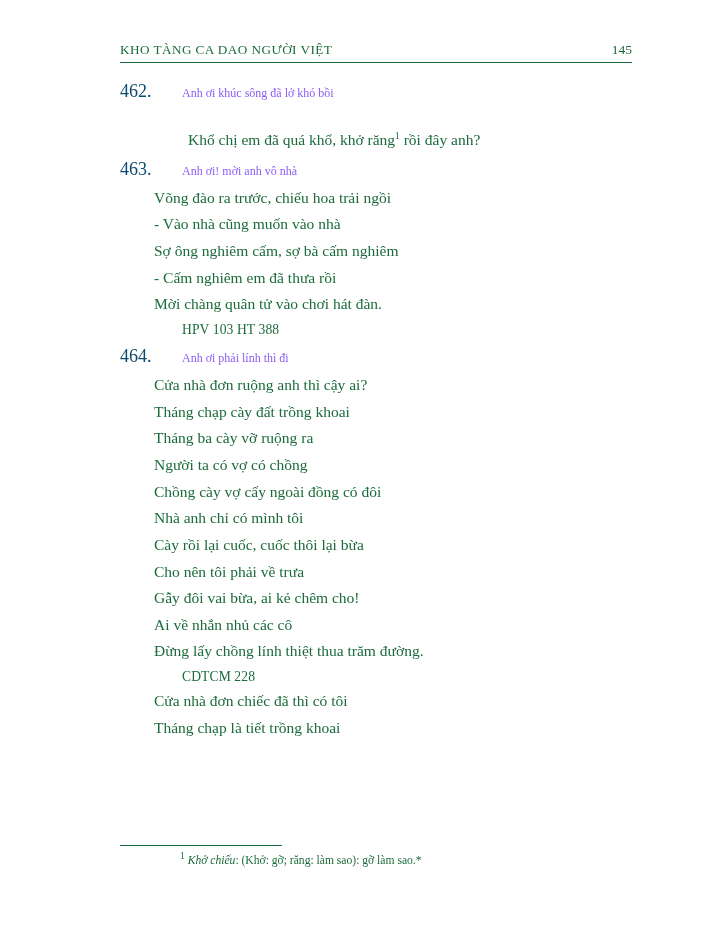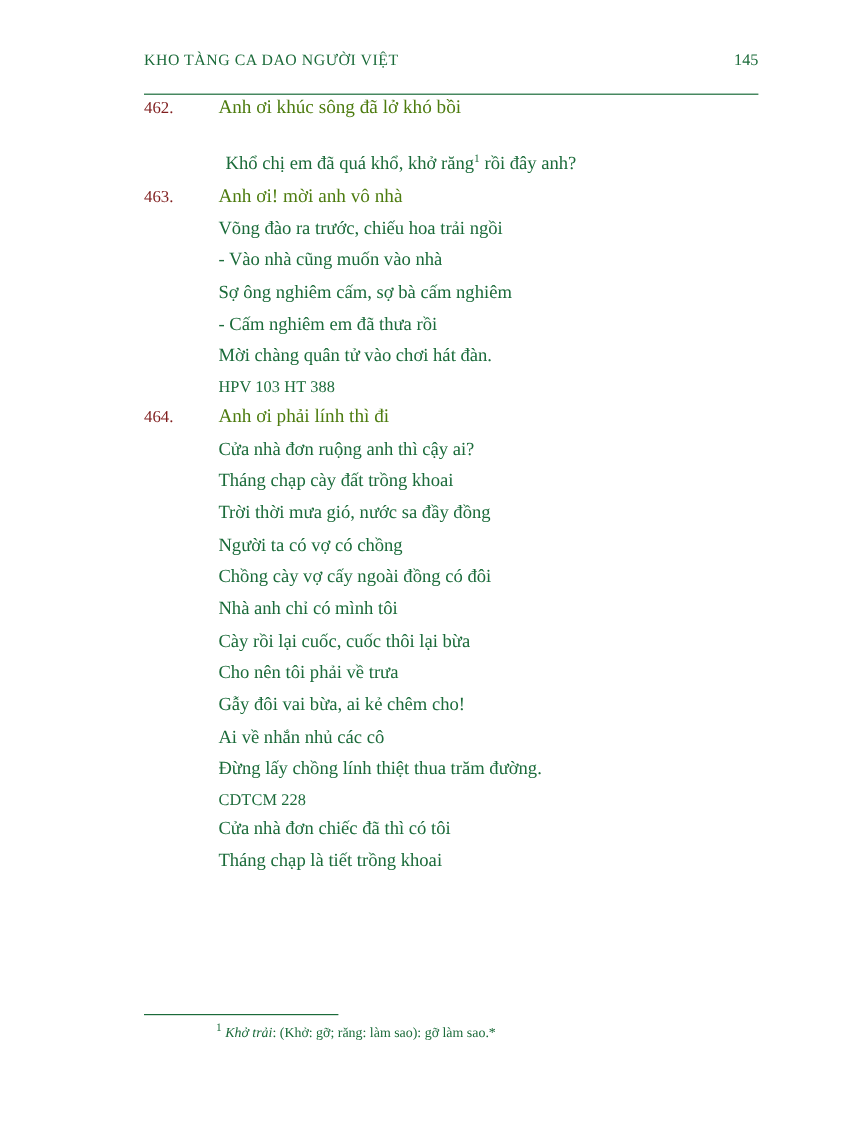--- a/index.html
+++ b/index.html
@@ -31,7 +31,7 @@
     align-items: baseline;
     justify-content: space-between;
     border-bottom: 1.4px solid #1b6b3a;
-    padding-bottom: 20px;
+    padding-bottom: 4px;
   }
   .header-title {
     font-size: 13.2px;

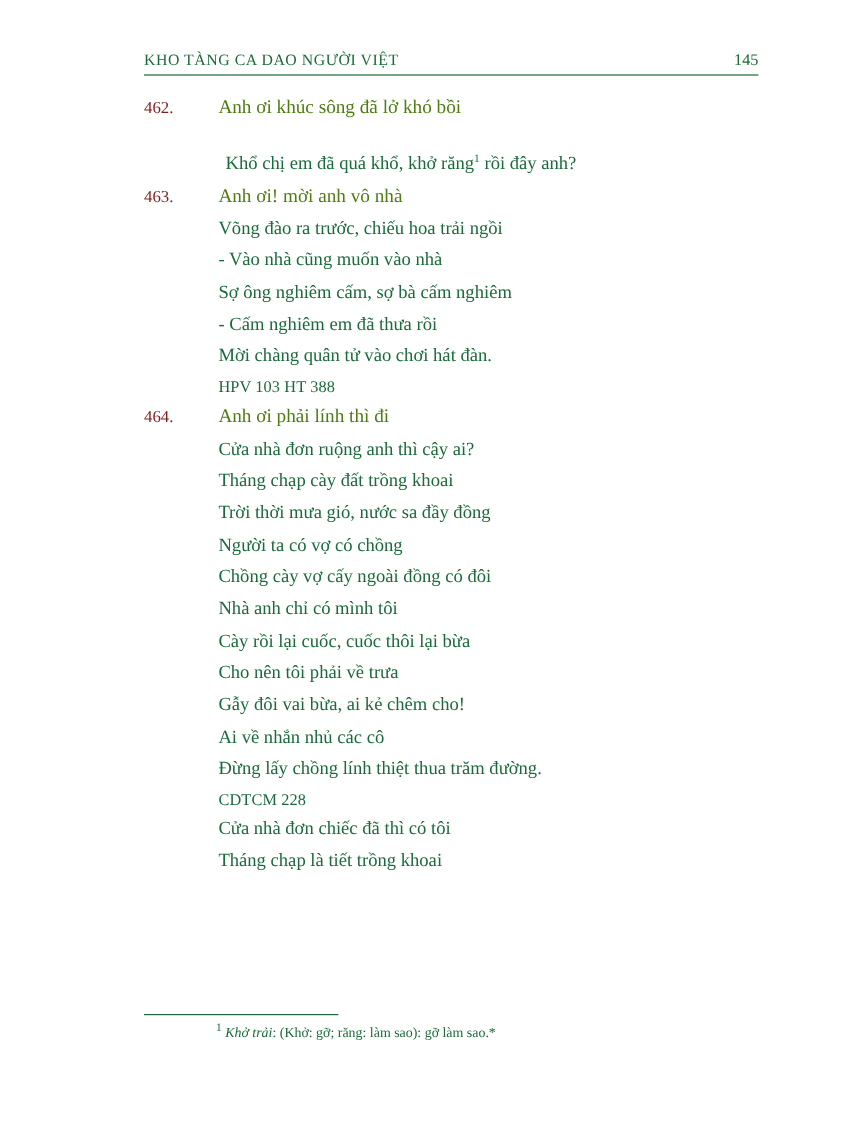--- a/index.html
+++ b/index.html
@@ -59,8 +59,8 @@
   .entry-num {
     width: 62px;
     flex: 0 0 62px;
-    color: #7f1d1d;
-    font-size: 14px;
+    color: #0c4a6e;
+    font-size: 18px;
     font-family: "Liberation Serif", serif;
   }
   .entry-first {

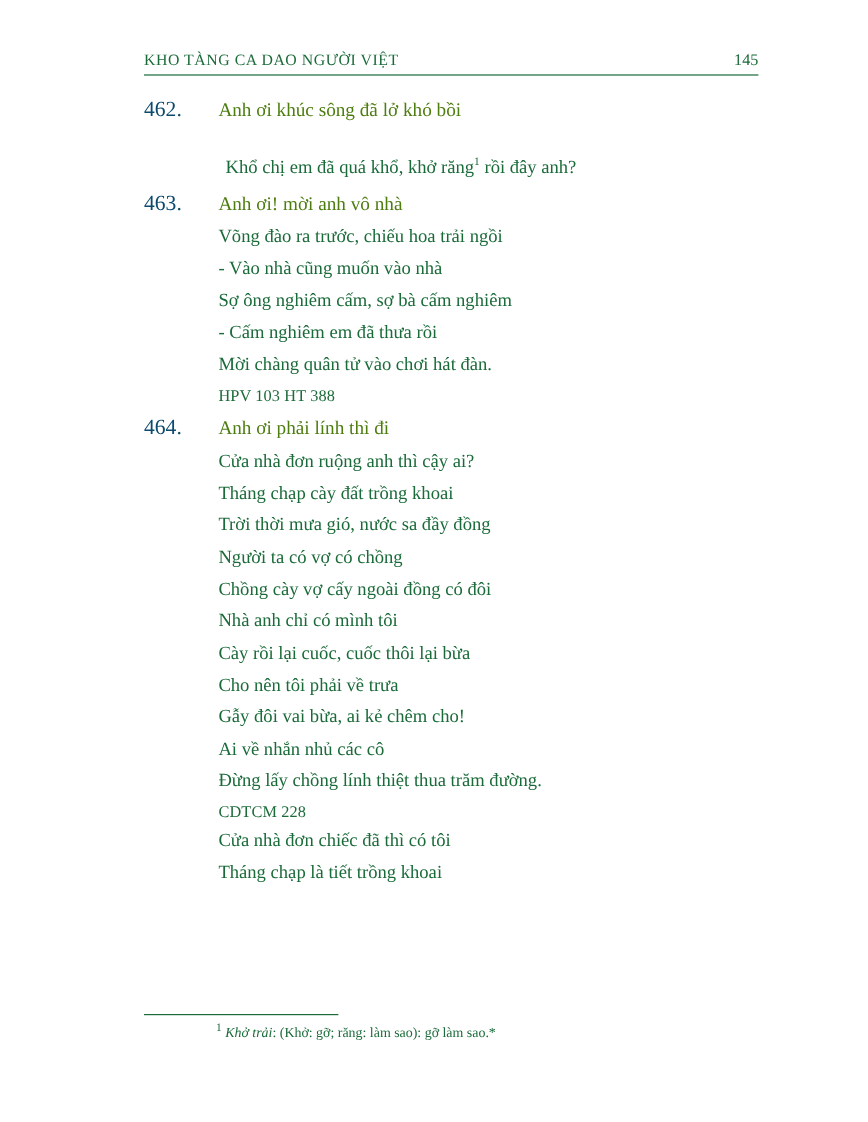--- a/index.html
+++ b/index.html
@@ -64,8 +64,8 @@
     font-family: "Liberation Serif", serif;
   }
   .entry-first {
-    font-size: 16px;
-    color: #4d7c0f;
+    font-size: 12px;
+    color: #8b5cf6;
     white-space: nowrap;
   }
   .line {

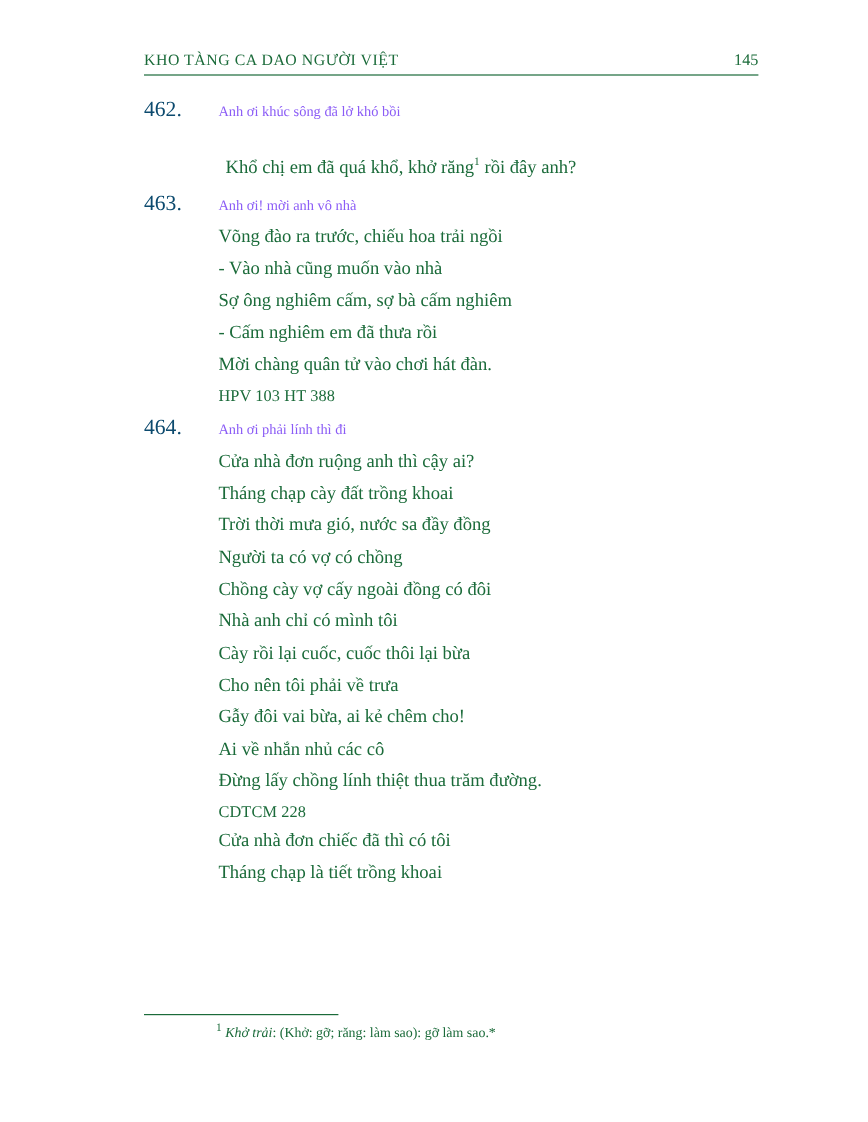--- a/index.html
+++ b/index.html
@@ -69,7 +69,7 @@
     white-space: nowrap;
   }
   .line {
-    margin-left: 62px;
+    margin-left: 34px;
     font-size: 15.5px;
     color: #1b6b3a;
     line-height: 1.72;

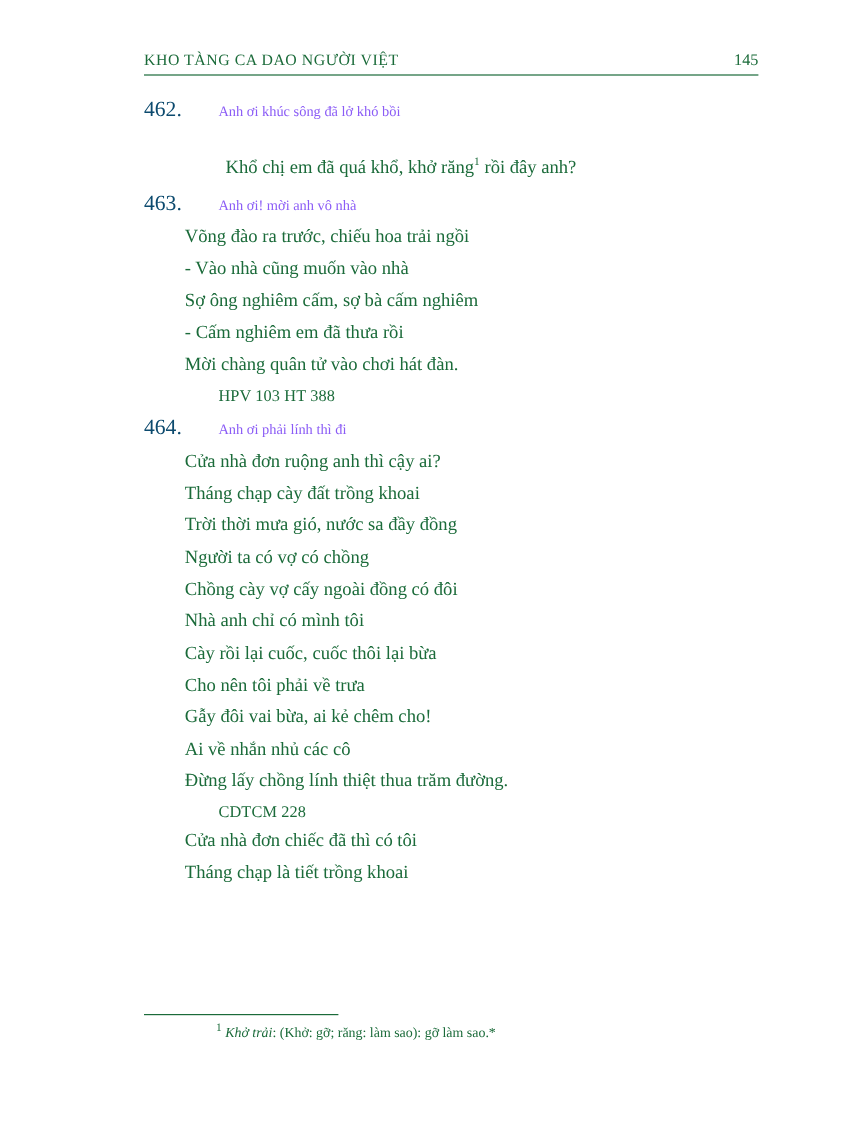--- a/index.html
+++ b/index.html
@@ -154,6 +154,7 @@
       </div>
       <div class="line">Cửa nhà đơn ruộng anh thì cậy ai?</div>
       <div class="line">Tháng chạp cày đất trồng khoai</div>
+      <div class="line">Tháng ba cày vỡ ruộng ra</div>
       <div class="line">Trời thời mưa gió, nước sa đầy đồng</div>
       <div class="line">Người ta có vợ có chồng</div>
       <div class="line">Chồng cày vợ cấy ngoài đồng có đôi</div>

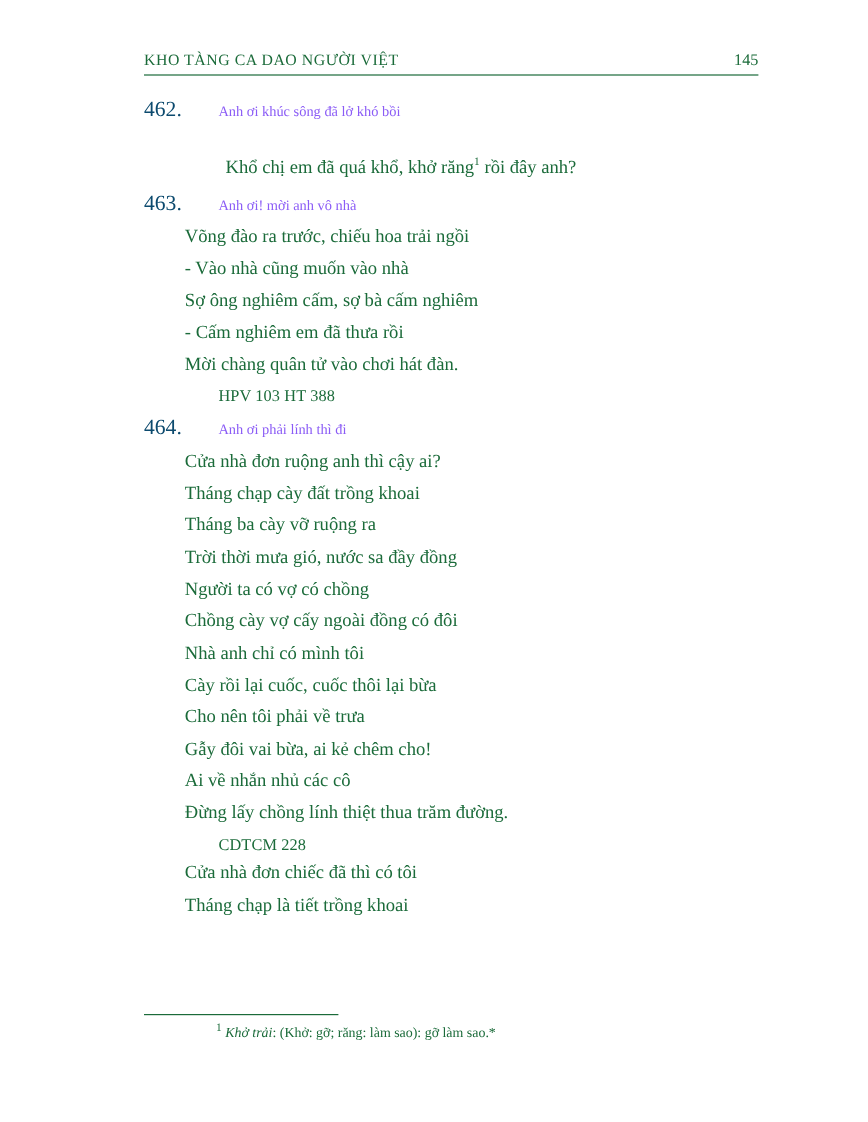--- a/index.html
+++ b/index.html
@@ -155,7 +155,6 @@
       <div class="line">Cửa nhà đơn ruộng anh thì cậy ai?</div>
       <div class="line">Tháng chạp cày đất trồng khoai</div>
       <div class="line">Tháng ba cày vỡ ruộng ra</div>
-      <div class="line">Trời thời mưa gió, nước sa đầy đồng</div>
       <div class="line">Người ta có vợ có chồng</div>
       <div class="line">Chồng cày vợ cấy ngoài đồng có đôi</div>
       <div class="line">Nhà anh chỉ có mình tôi</div>

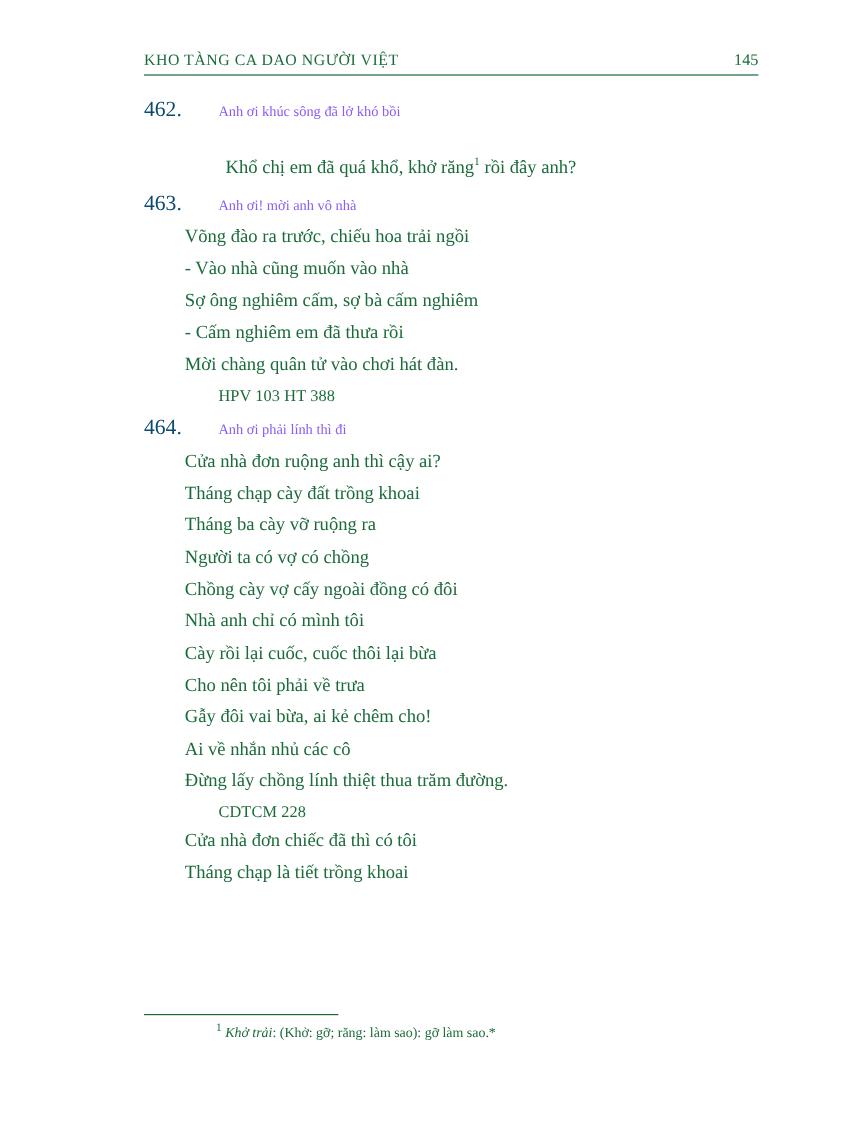--- a/index.html
+++ b/index.html
@@ -177,7 +177,7 @@
     <div class="footnote-rule"></div>
     <div class="footnote-text">
       <sup class="fn">1</sup>
-      <em>Khở trải</em><span>: (Khở: gỡ; răng: làm sao): gỡ làm sao.*</span>
+      <em>Khở chiếu</em><span>: (Khở: gỡ; răng: làm sao): gỡ làm sao.*</span>
     </div>
   </div>
 

